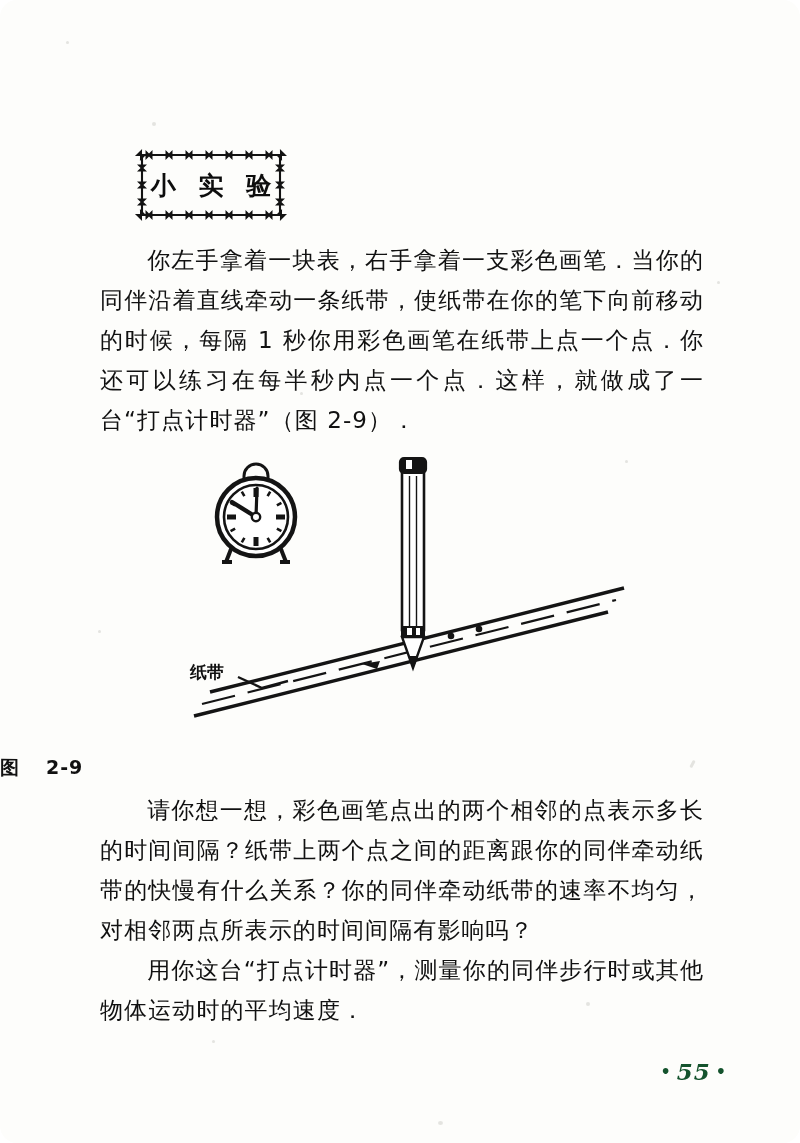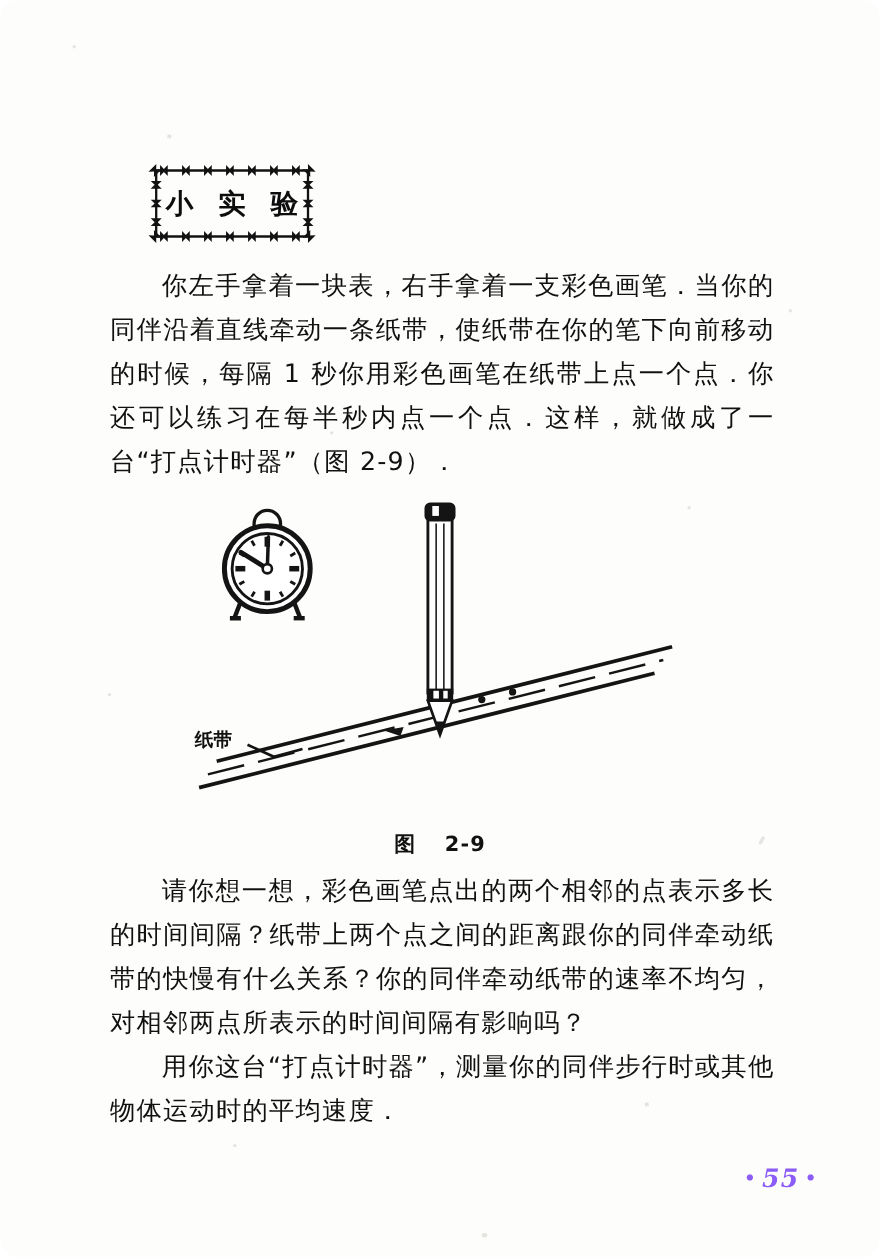--- a/index.html
+++ b/index.html
@@ -76,7 +76,7 @@
   
   .figure {
     position: absolute;
-    left: 163px;
+    left: 176px;
     top: 440px;
     width: 460px;
     height: 300px;

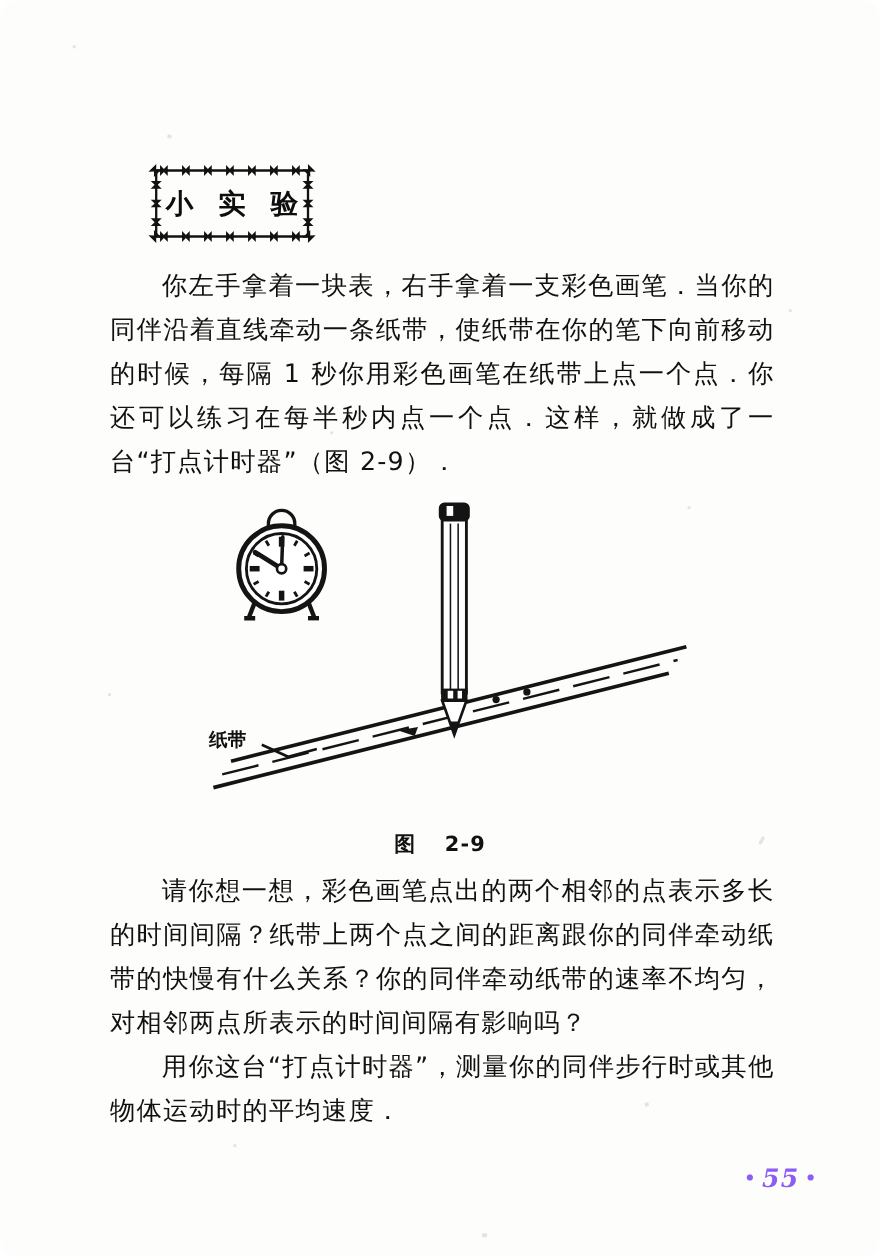--- a/index.html
+++ b/index.html
@@ -88,7 +88,7 @@
     left: 0;
     right: 0;
     top: 755px;
-    text-align: center;
+    text-align: left;
     font-size: 19px;
     font-weight: bold;
     letter-spacing: 1px;

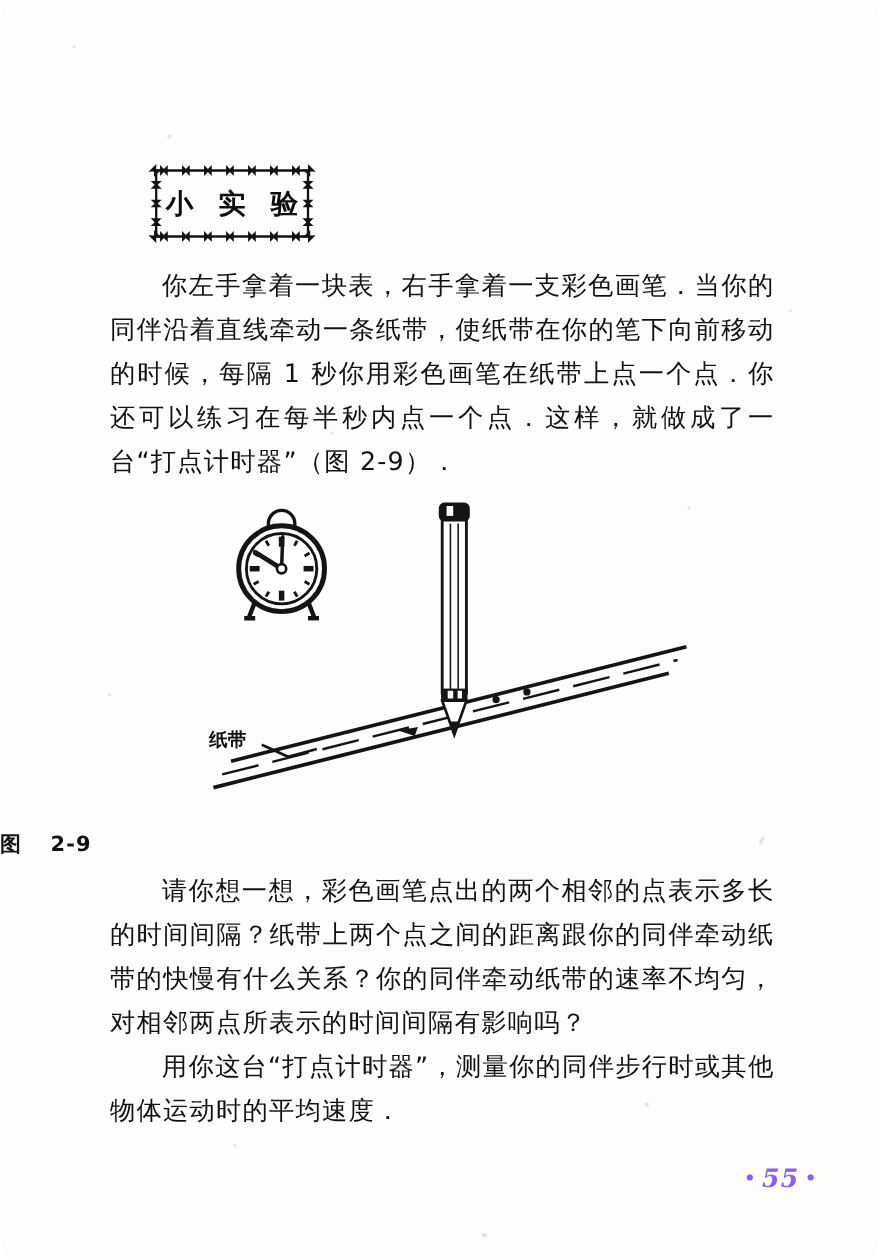--- a/index.html
+++ b/index.html
@@ -100,13 +100,13 @@
   
   .folio {
     position: absolute;
-    right: 52px;
+    right: 68px;
     top: 1058px;
     font-size: 23px;
     font-style: italic;
     font-weight: bold;
     letter-spacing: 1px;
-    color: #8b5cf6;
+    color: #14532d;
     font-family: "DejaVu Serif", "Liberation Serif", serif;
   }
   .folio .dot {

